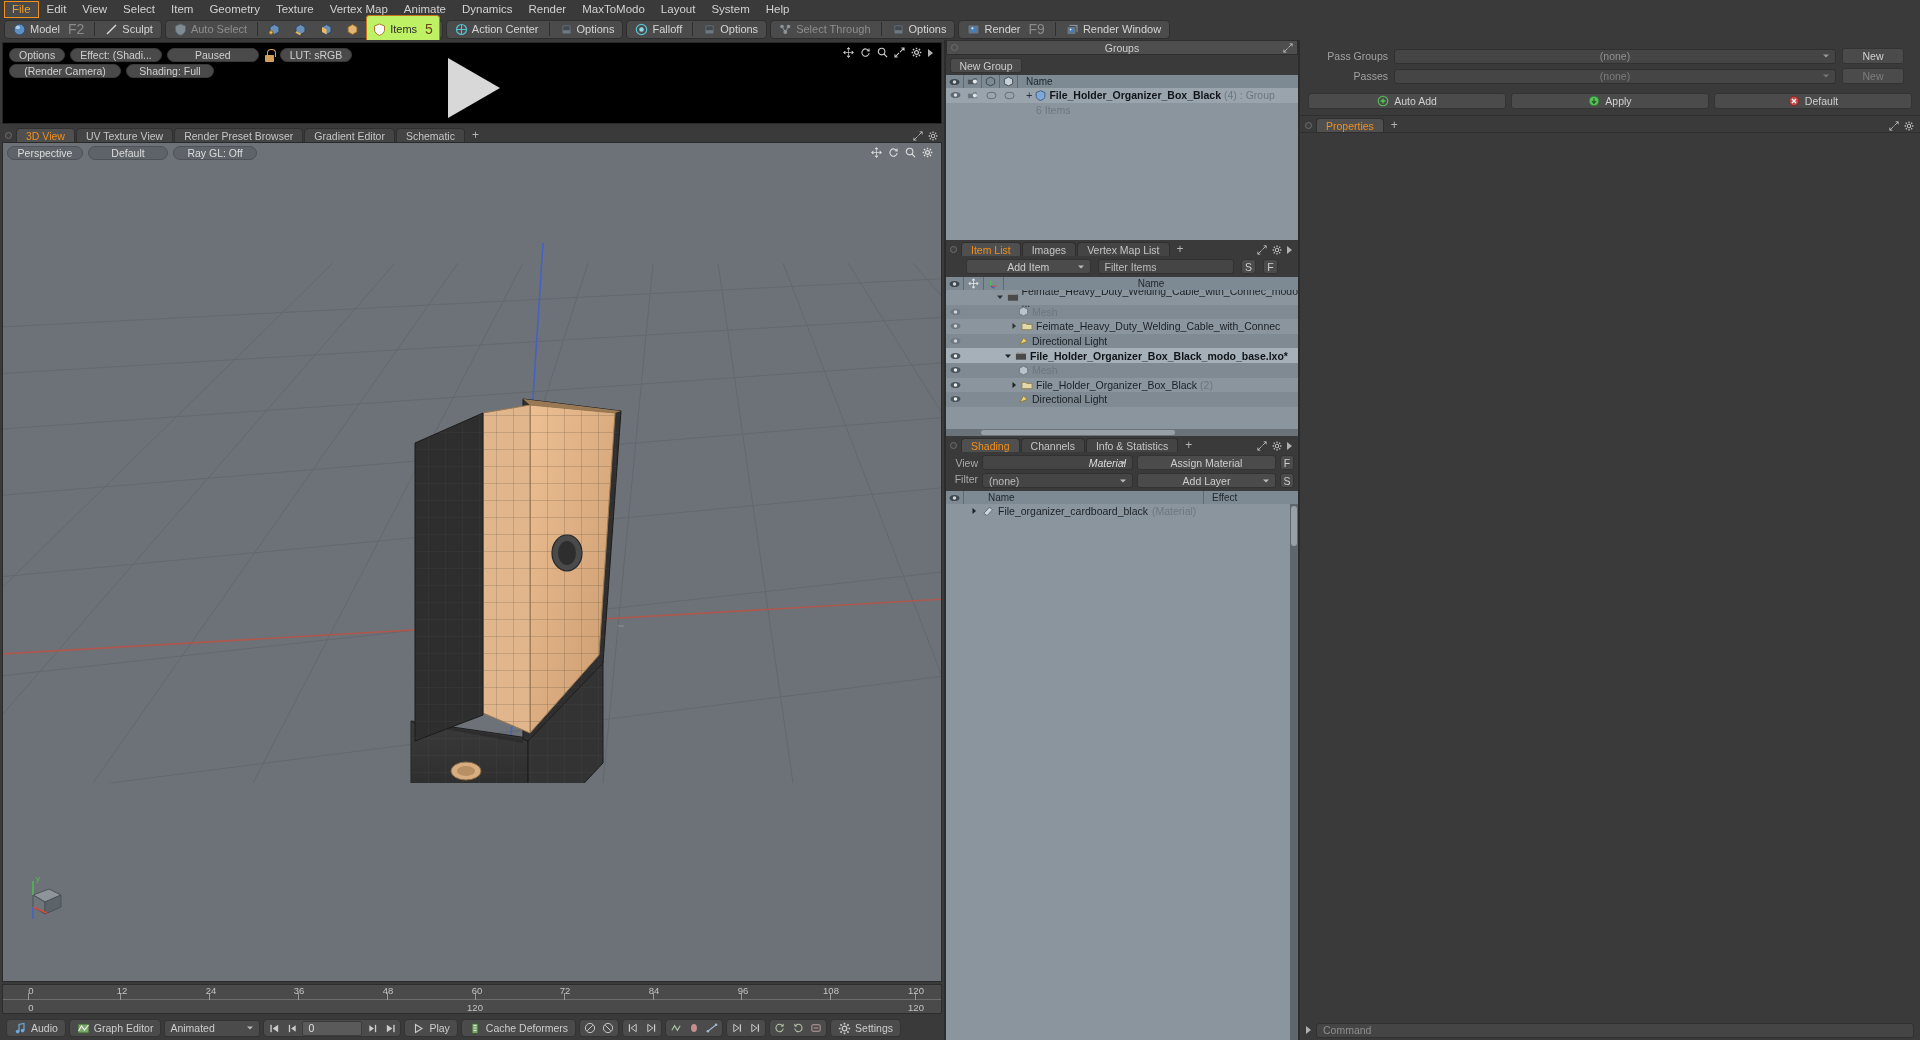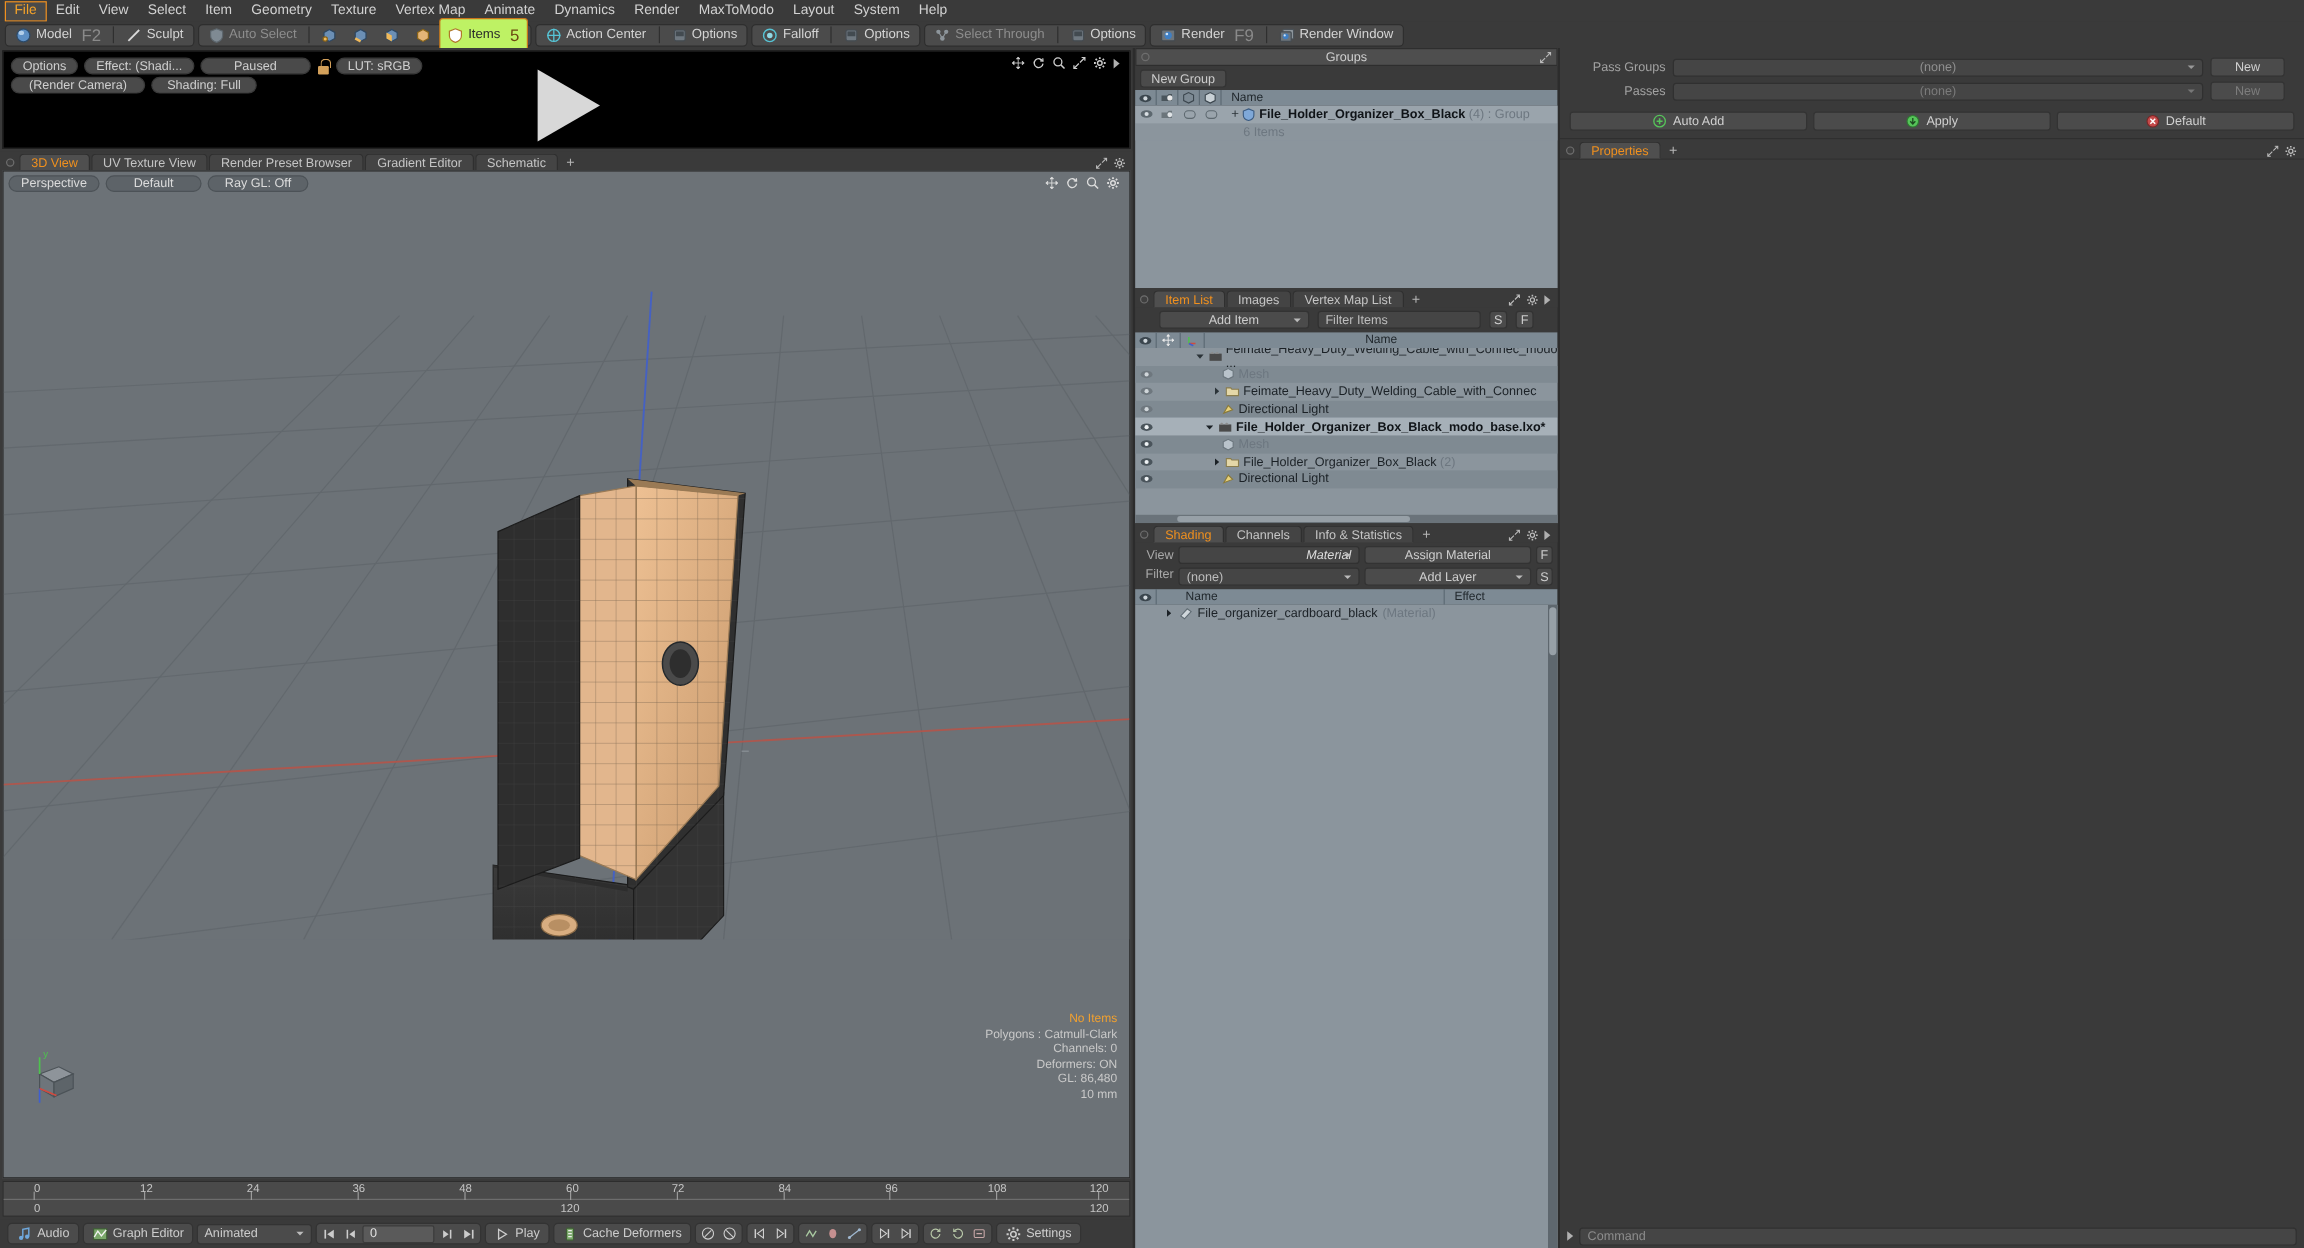--- a/index.html
+++ b/index.html
@@ -525,14 +525,6 @@
           </span>
         </div>
 
-        <div class="vpstats">
-          <div class="hl">No Items</div>
-          <div>Polygons : Catmull-Clark</div>
-          <div>Channels: 0</div>
-          <div>Deformers: ON</div>
-          <div>GL: 86,480</div>
-          <div>10 mm</div>
-        </div>
 
         <div class="axis">
           <svg width="46" height="52" viewBox="0 0 46 52">

